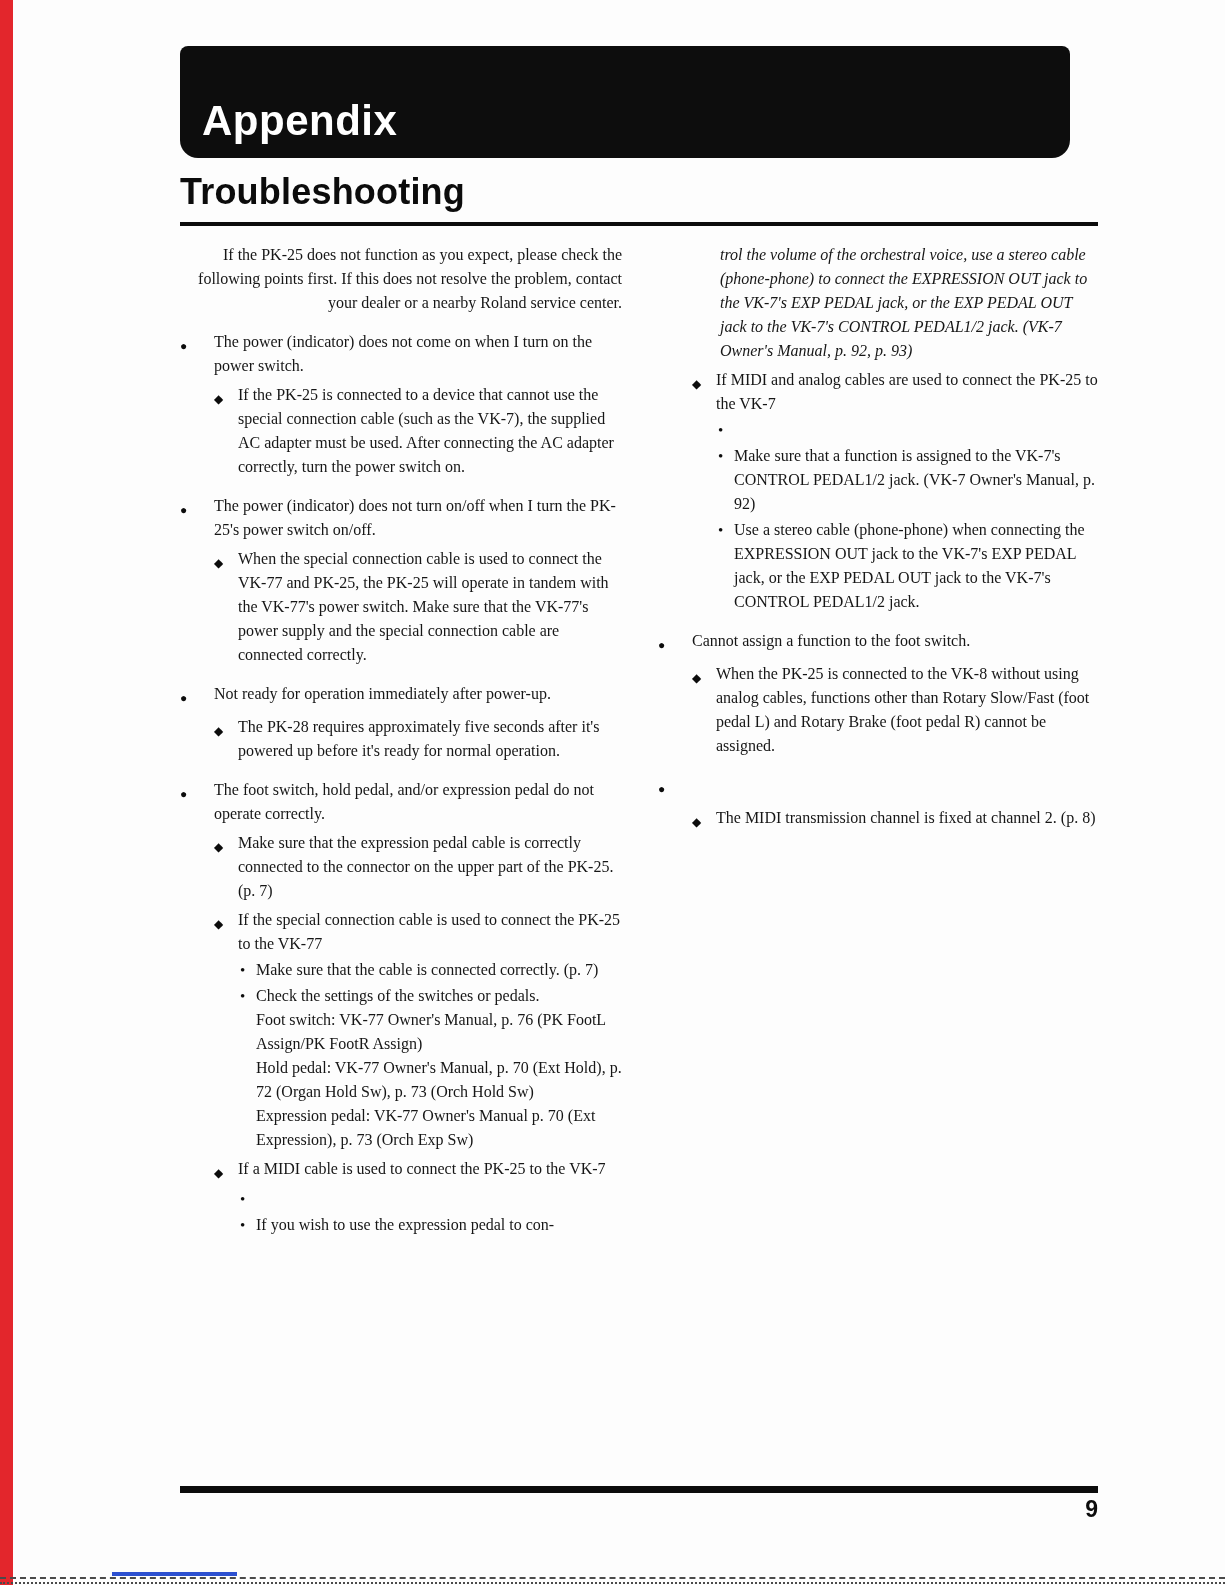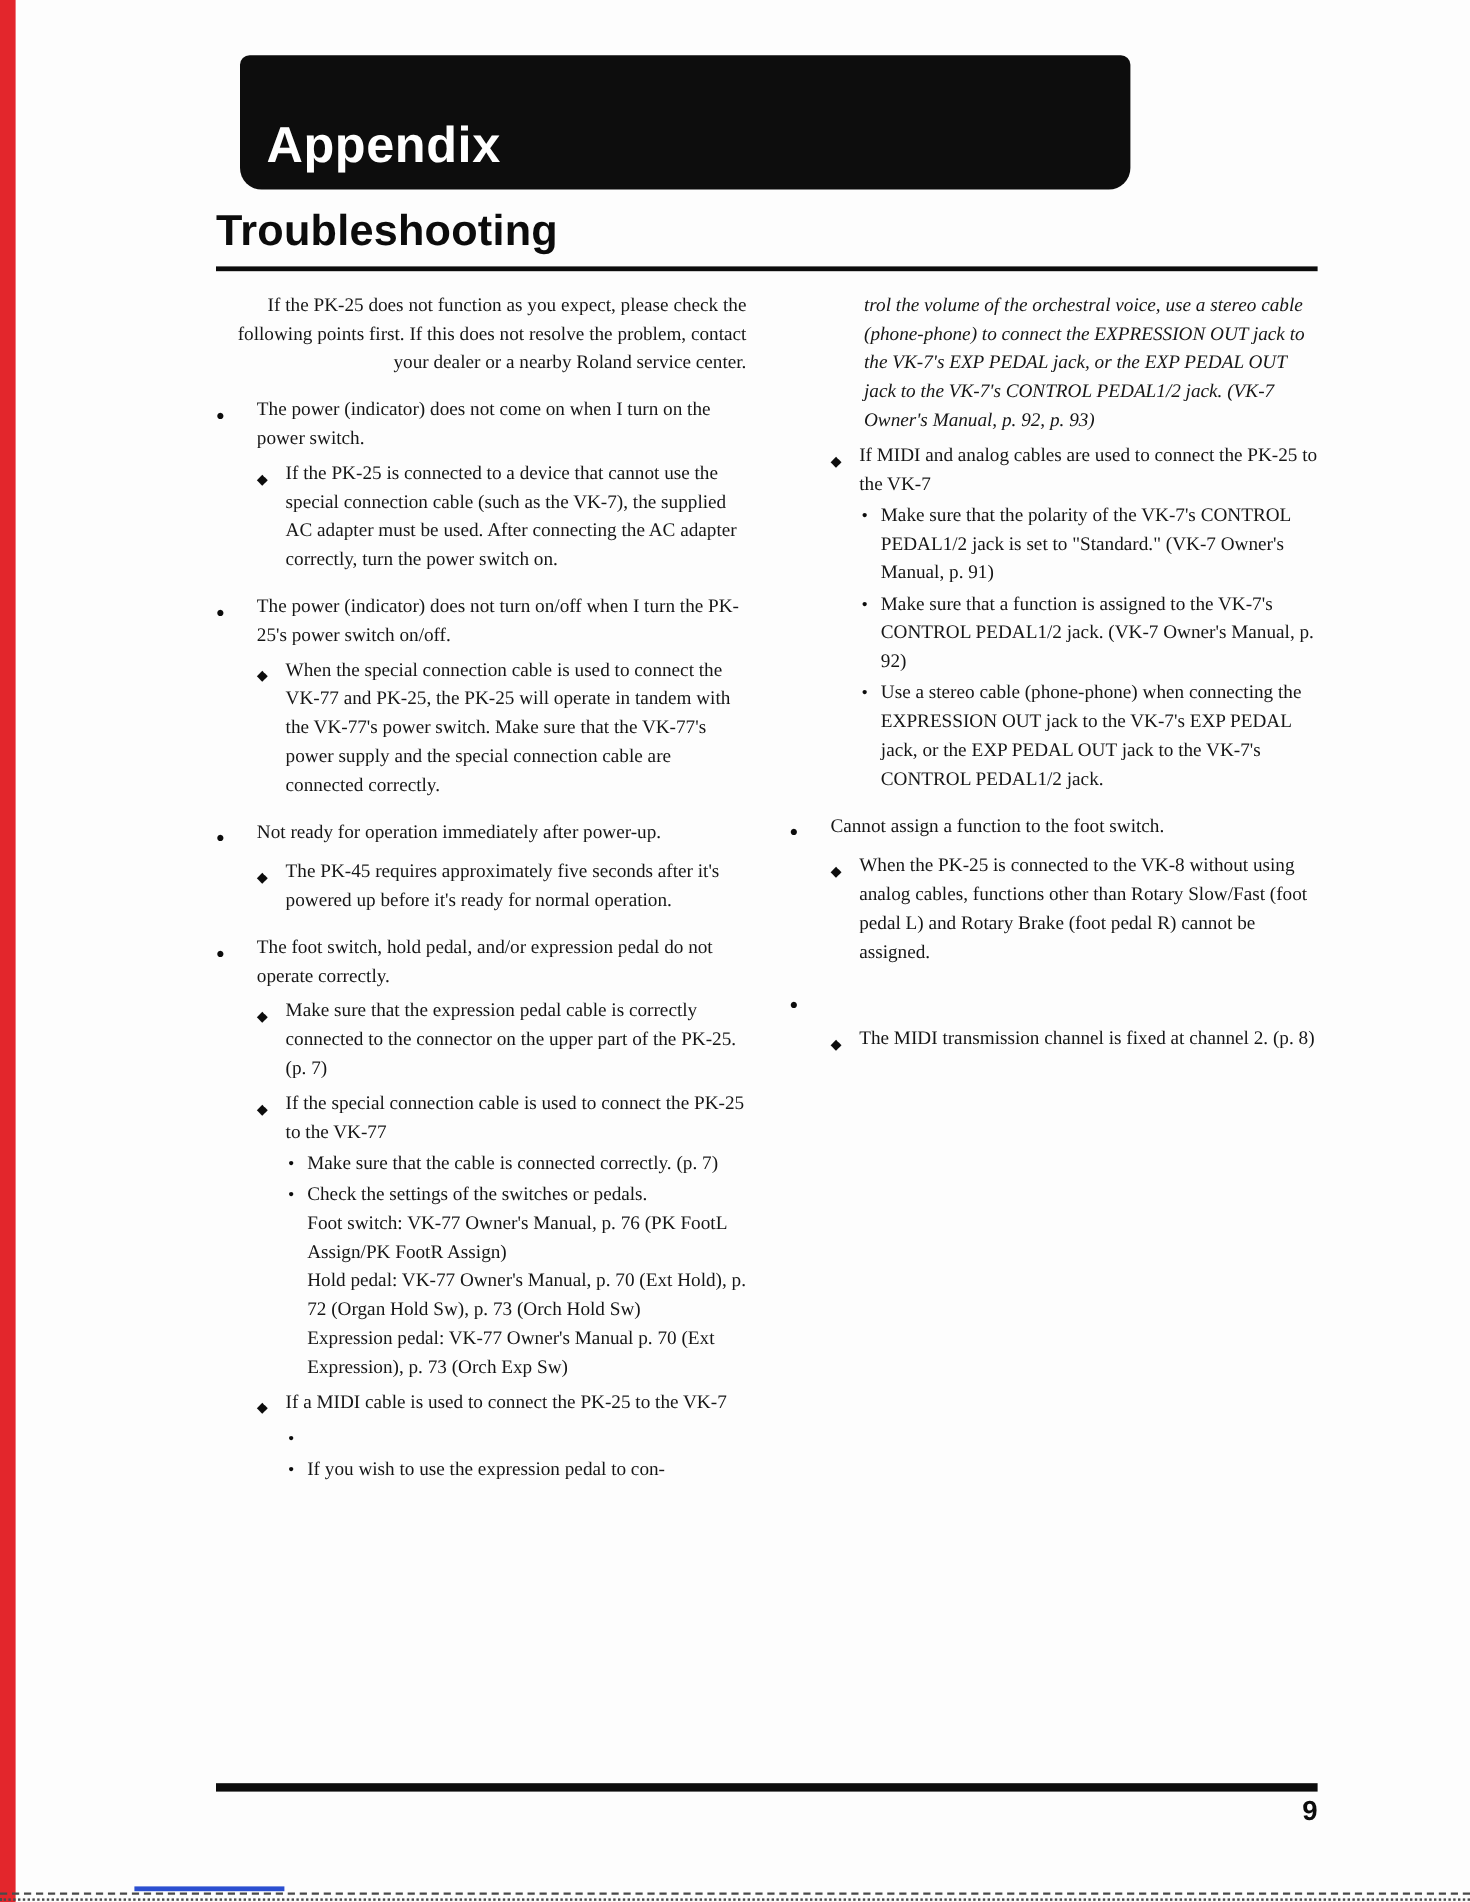--- a/index.html
+++ b/index.html
@@ -20,10 +20,10 @@
     background:var(--spine-red);
   }
   .banner{
-    position:absolute;left:180px;top:46px;width:742px;height:112px;
+    position:absolute;left:180px;top:46px;width:890px;height:112px;
     background:var(--banner-black);
     border-radius:8px 8px 18px 18px;
-    display:flex;align-items:flex-end;margin-left:20px;
+    display:flex;align-items:flex-end;
   }
   .banner-title{
     color:#ffffff;font-family:"Liberation Sans", sans-serif;font-weight:bold;

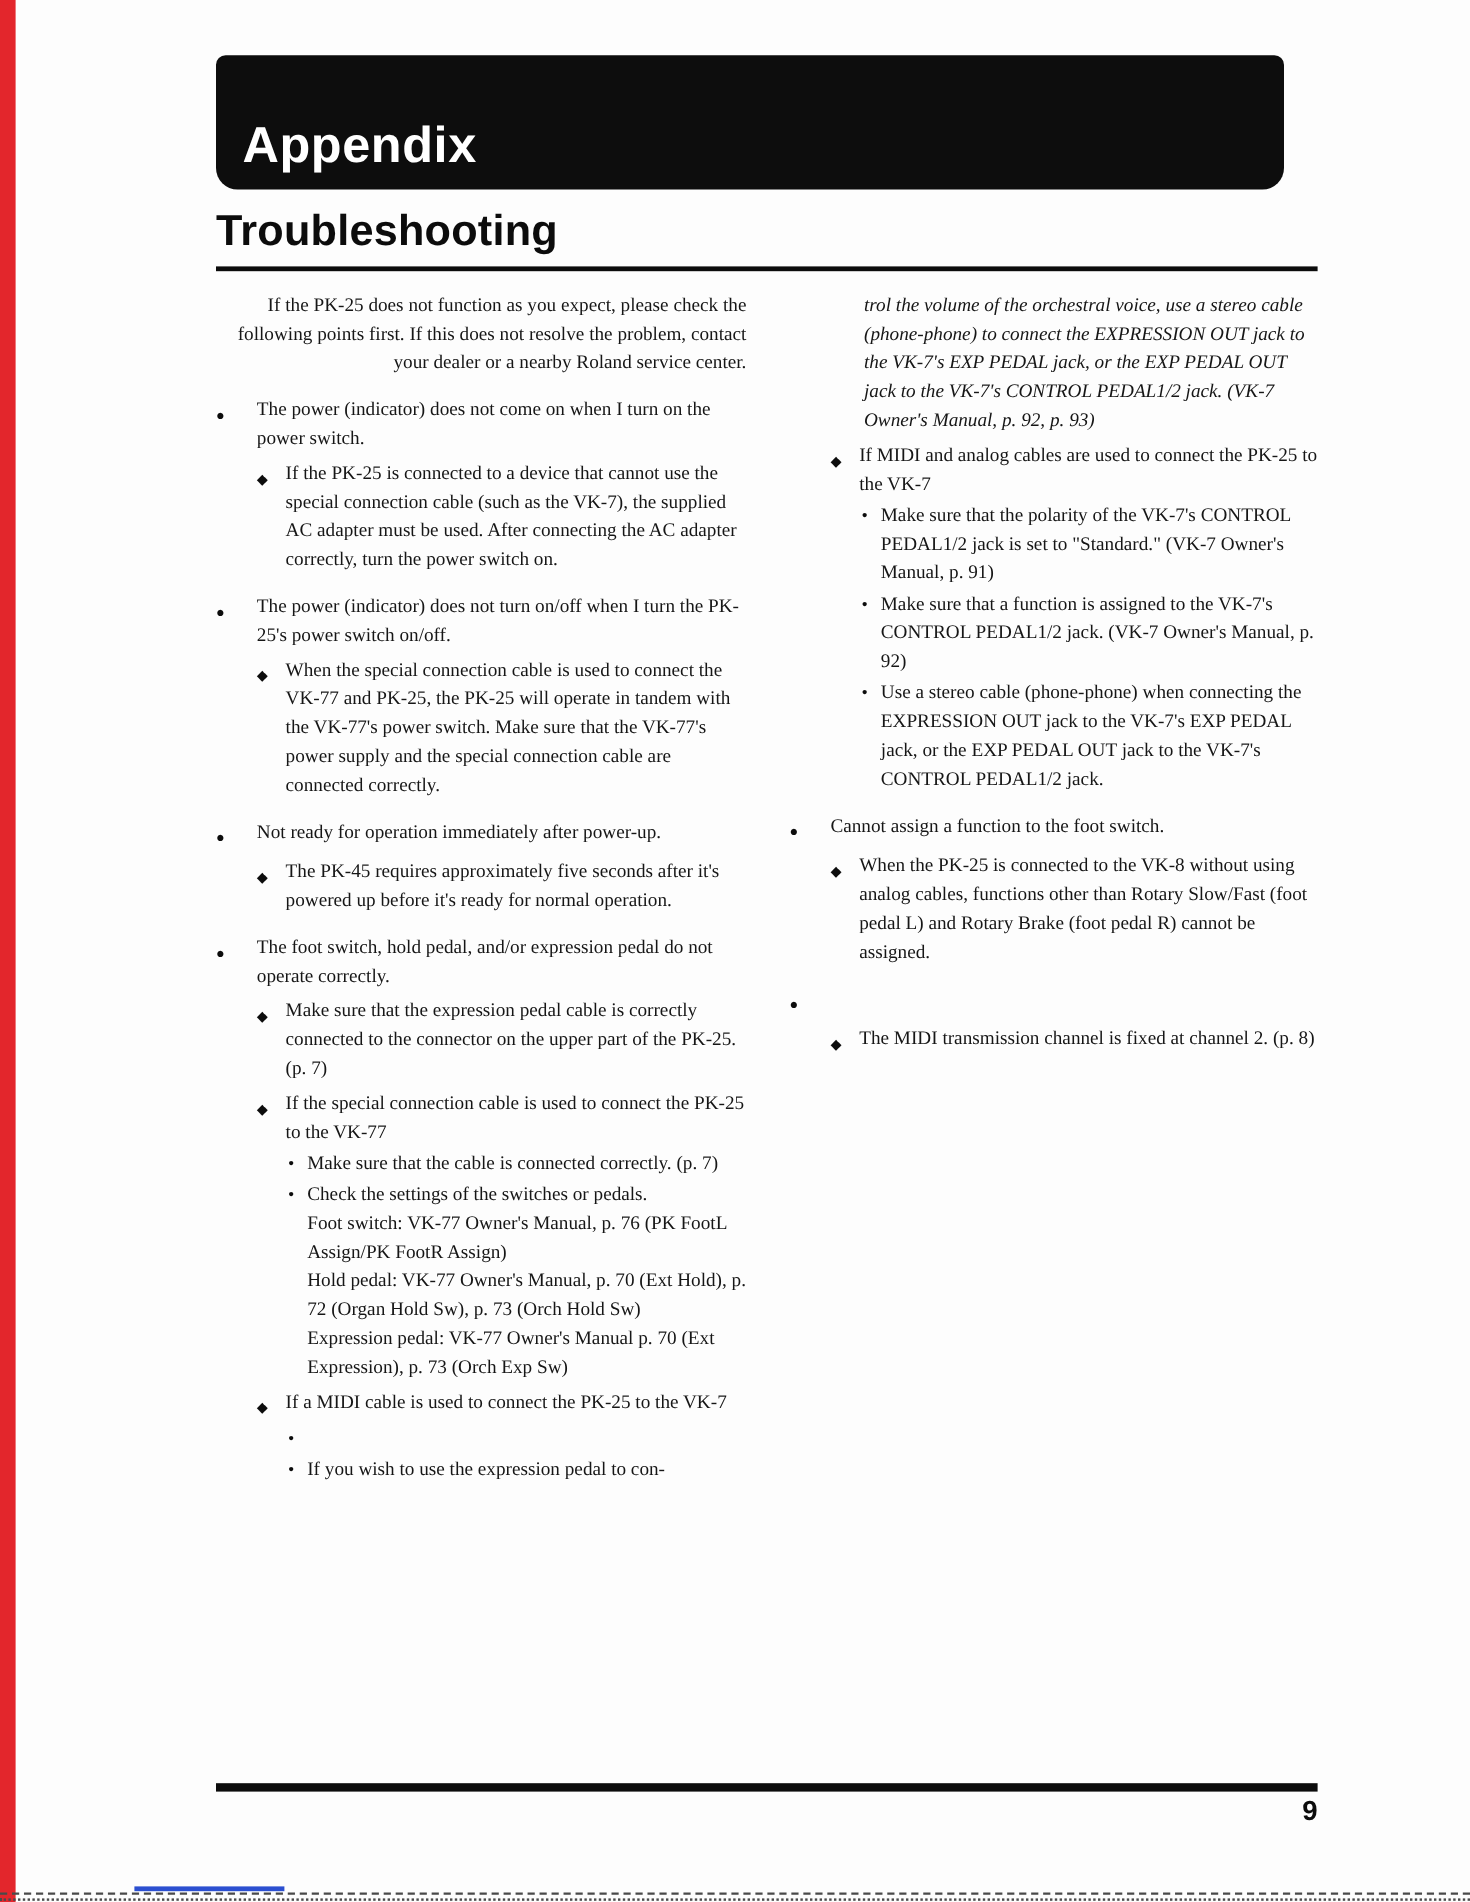--- a/index.html
+++ b/index.html
@@ -160,7 +160,6 @@
         </div>
         <div class="item item-detail">
           <span class="marker">•</span>
-          <span class="text">Make sure that the polarity of the VK-7's CONTROL PEDAL1/2 jack is set to "Standard." (VK-7 Owner's Manual, p. 91)</span>
         </div>
         <div class="item item-detail">
           <span class="marker">•</span>

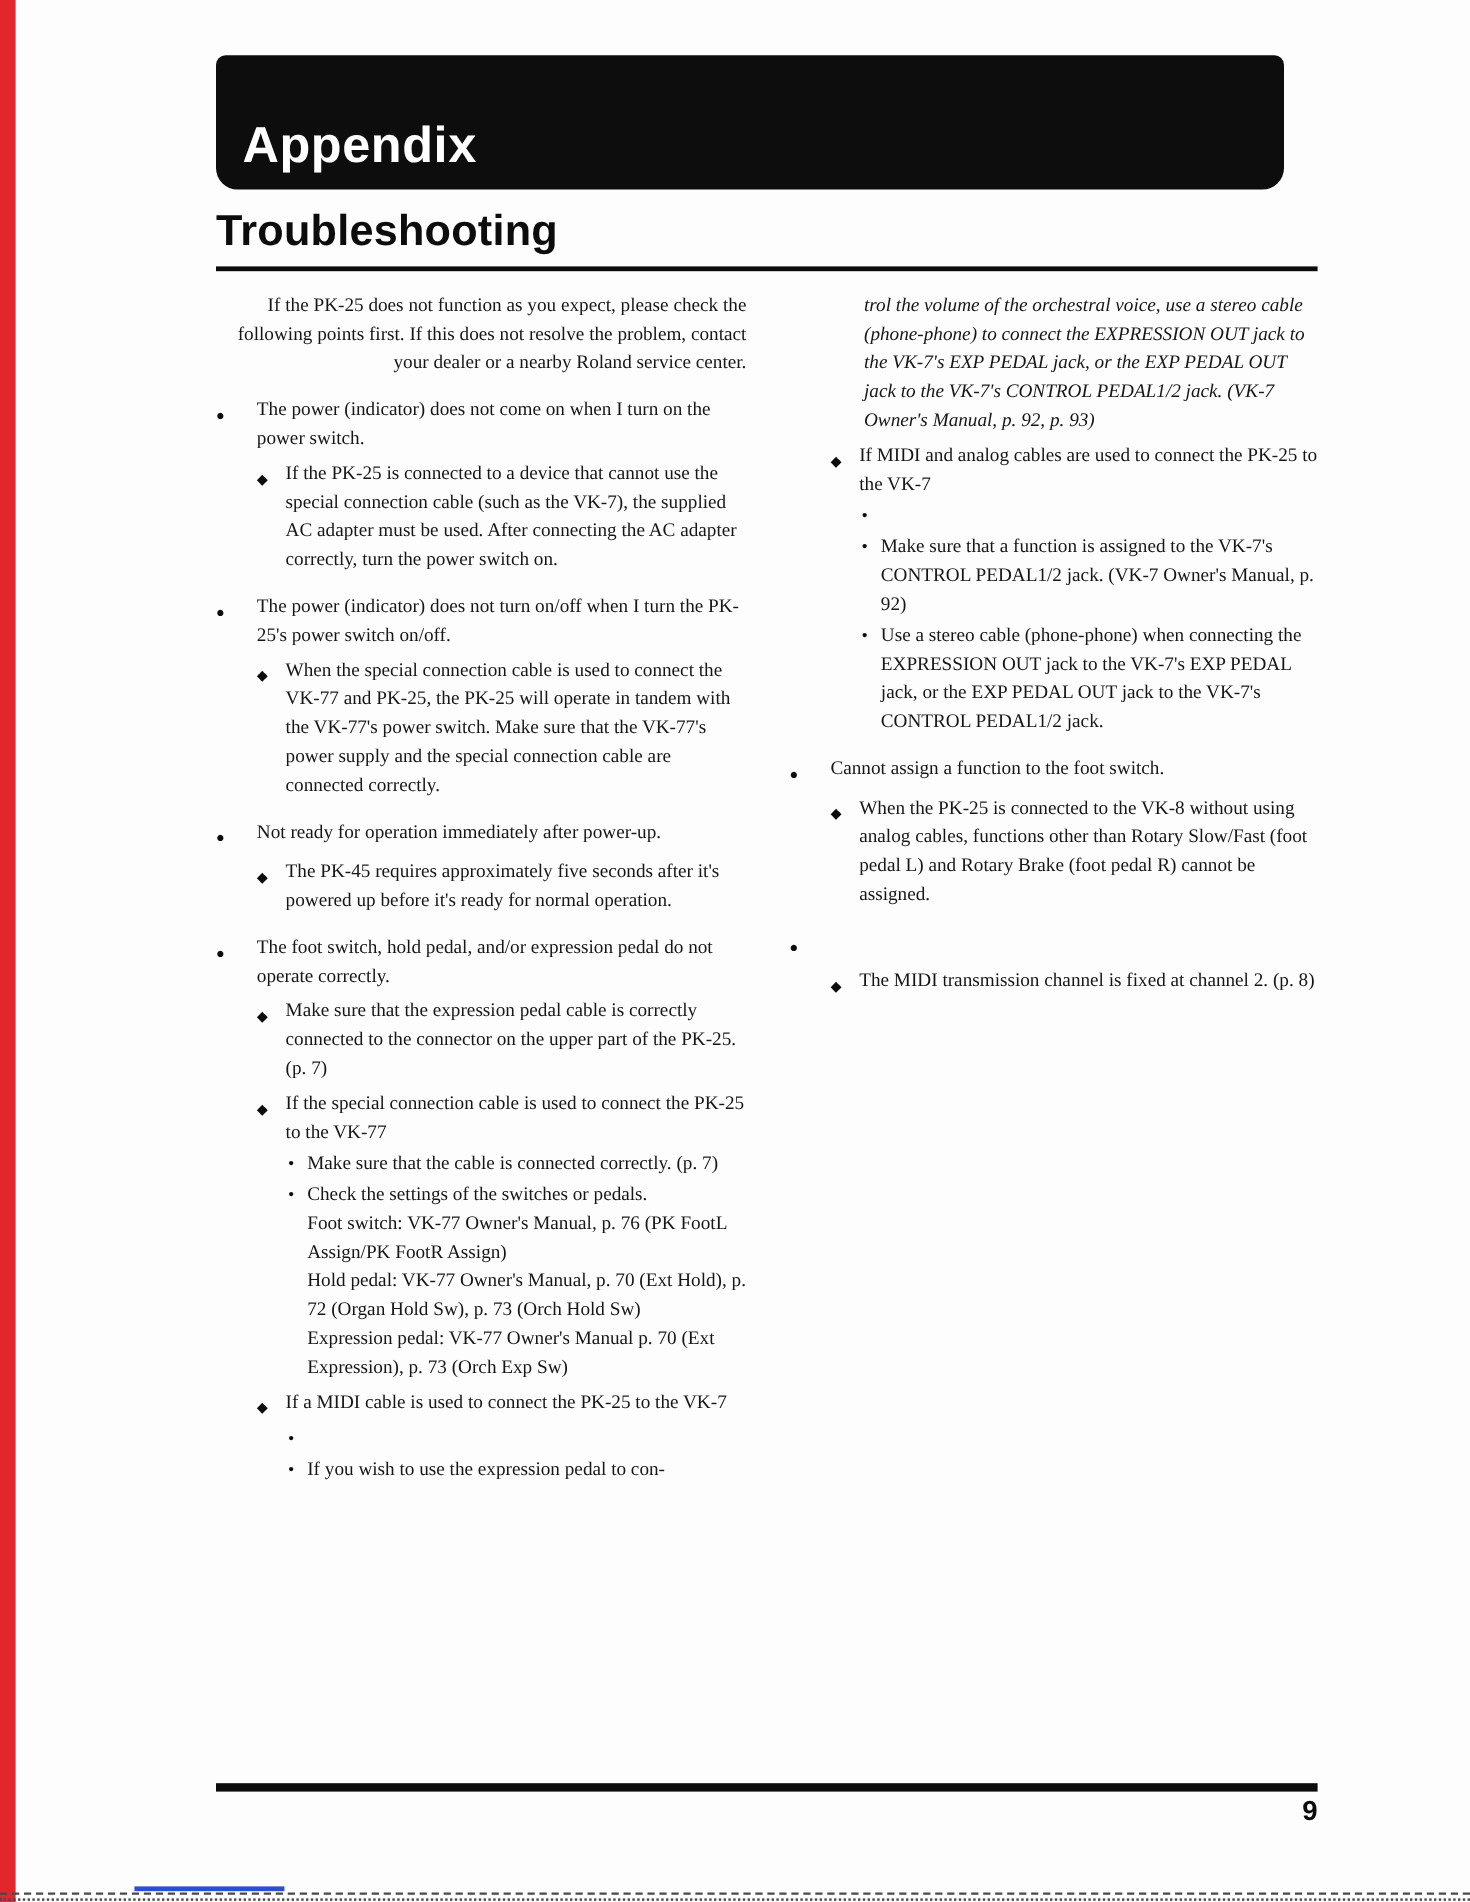--- a/index.html
+++ b/index.html
@@ -109,7 +109,7 @@
         </div>
         <div class="item item-solution">
           <span class="marker">◆</span>
-          <span class="text">The PK-45 requires approximately five seconds after it's powered up before it's ready for normal operation.</span>
+          <span class="text">The PK-28 requires approximately five seconds after it's powered up before it's ready for normal operation.</span>
         </div>
         <div class="item item-problem">
           <span class="marker">●</span>

